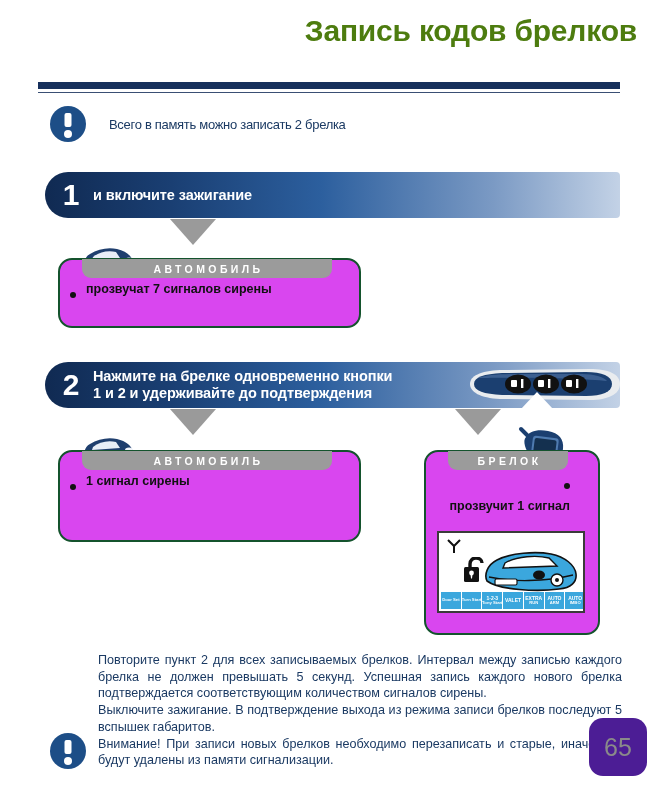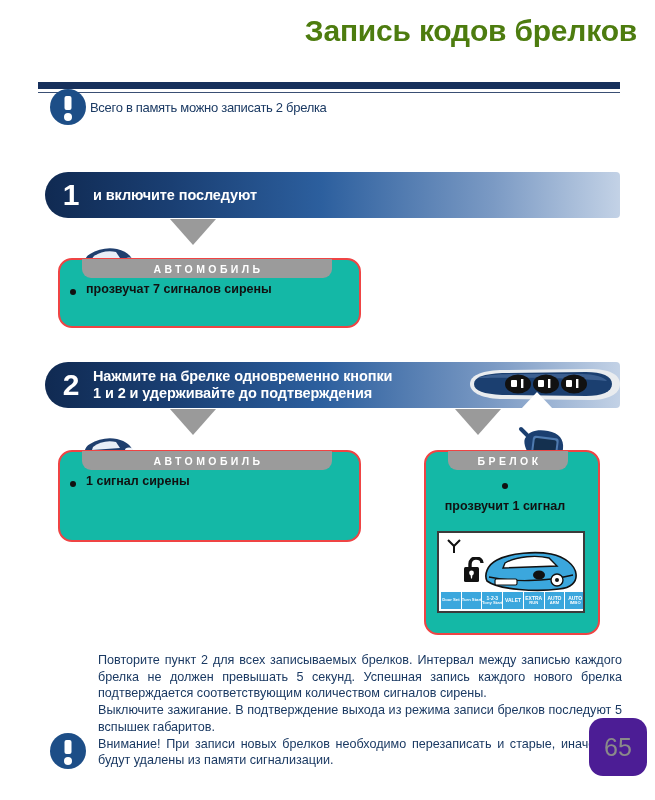--- a/index.html
+++ b/index.html
@@ -47,10 +47,10 @@
   .note-top {
     position: absolute;
     left: 50px;
-    top: 89px;
-    display: flex;
-    align-items: center;
-    gap: 4px;
+    top: 106px;
+    display: flex;
+    align-items: center;
+    gap: 23px;
   }
   .excl-icon {
     width: 36px;

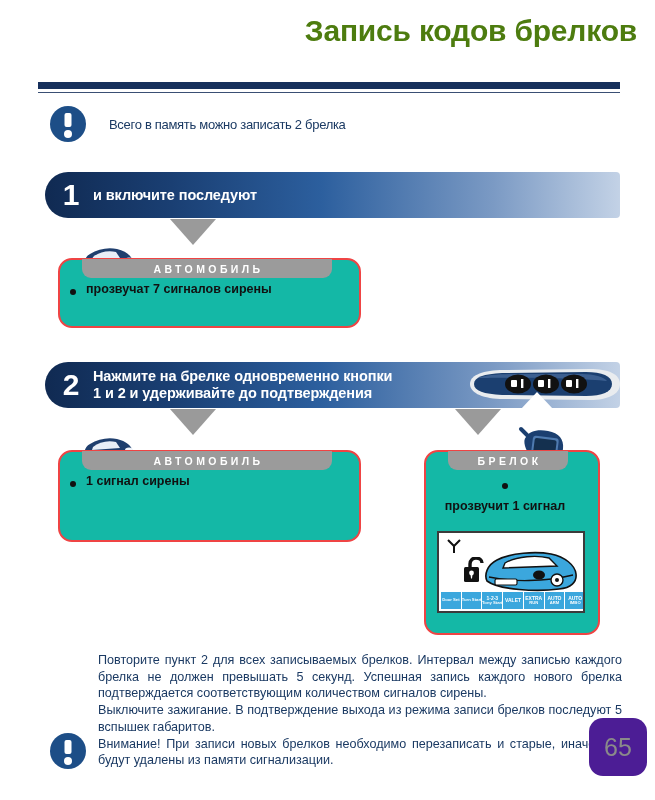--- a/index.html
+++ b/index.html
@@ -324,7 +324,7 @@
 <div class="step-banner" id="step1-banner">
   <div class="step-num">1</div>
   <div class="step-text">
-    <div>и включите последуют</div>
+    <div>и включите зажигание</div>
   </div>
 </div>
 

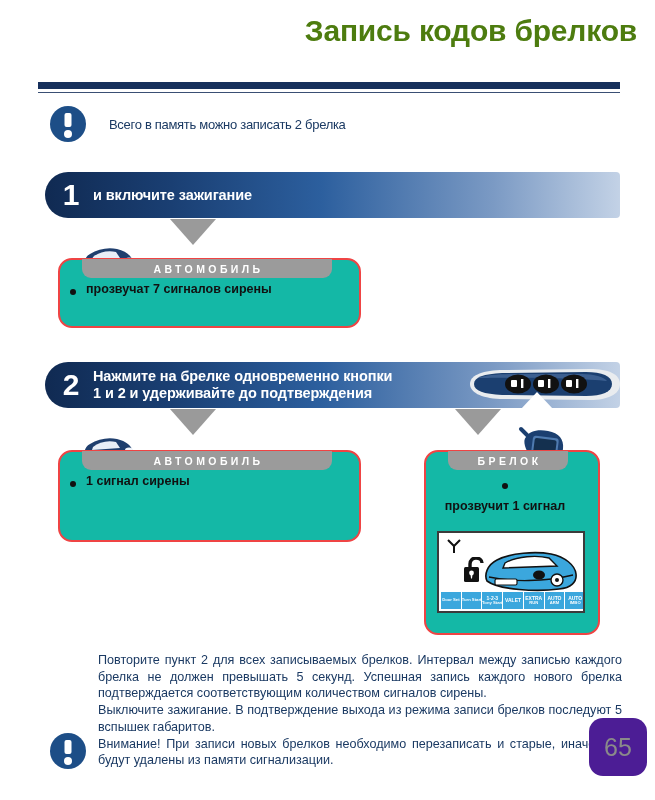--- a/index.html
+++ b/index.html
@@ -150,9 +150,9 @@
   
   .panel {
     position: absolute;
-    border: 2px solid #ef4444;
+    border: 2px solid #14532d;
     border-radius: 14px;
-    background: #14b8a6;
+    background: #d946ef;
   }
   .panel-head {
     position: absolute;

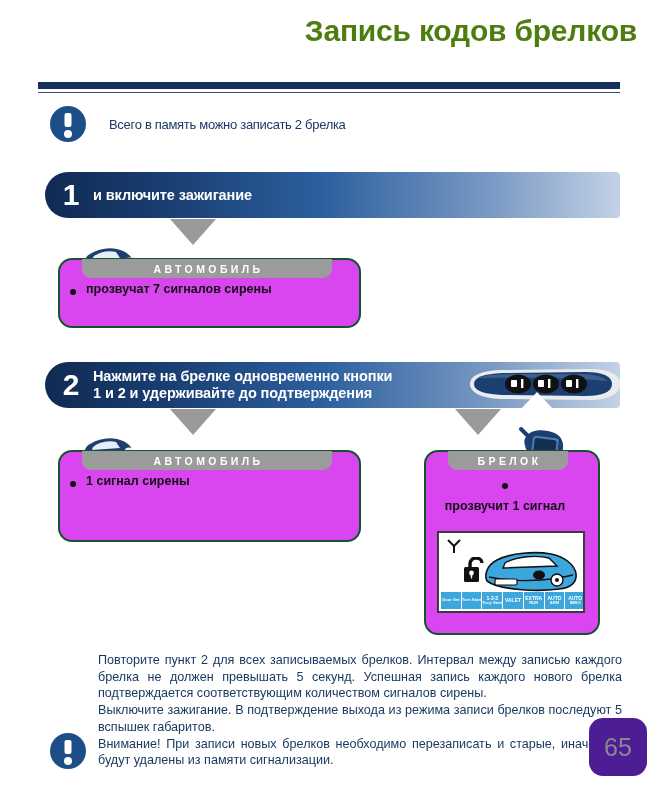--- a/index.html
+++ b/index.html
@@ -176,7 +176,7 @@
     position: absolute;
     display: flex;
     gap: 10px;
-    align-items: center;
+    align-items: flex-end;
   }
   .bullet-dot {
     width: 6px; height: 6px;

